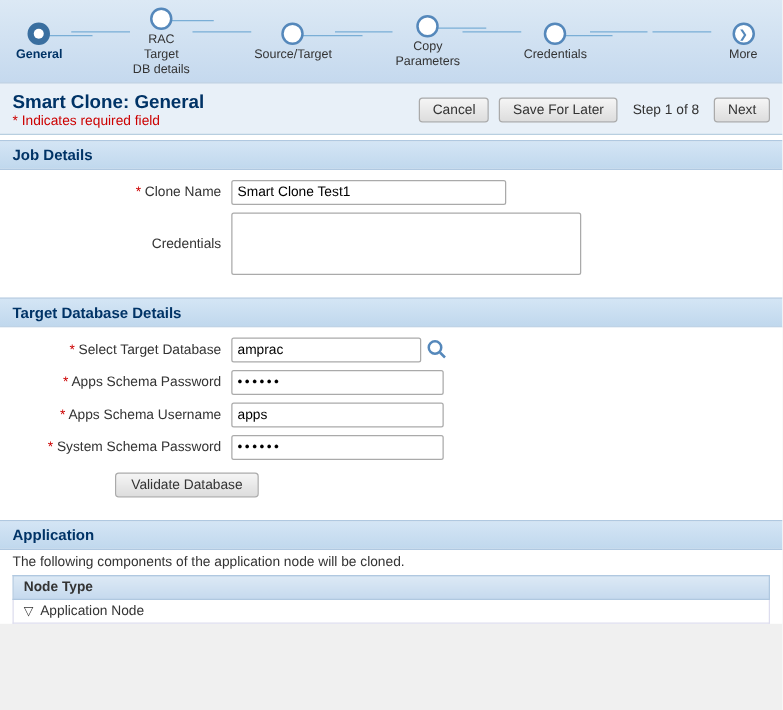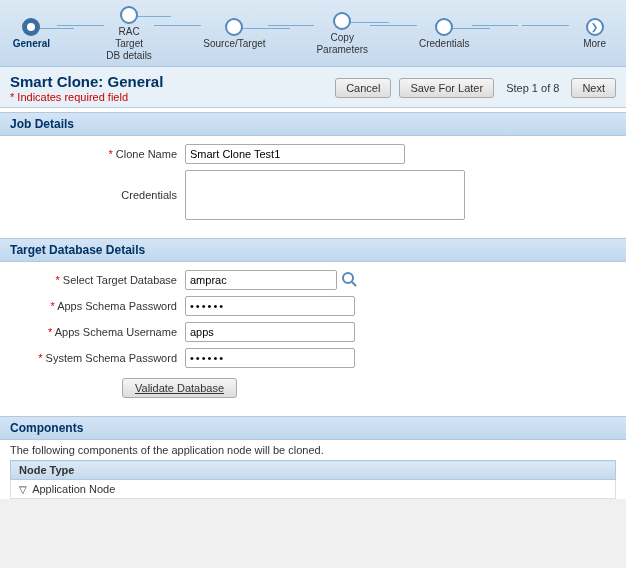--- a/index.html
+++ b/index.html
@@ -217,8 +217,7 @@
       cursor: pointer;
       color: #333;
       margin-top: 4px;
-      margin-left: 112px;
-      text-decoration: underline;
+      margin-left: 82px;
     }
 
     

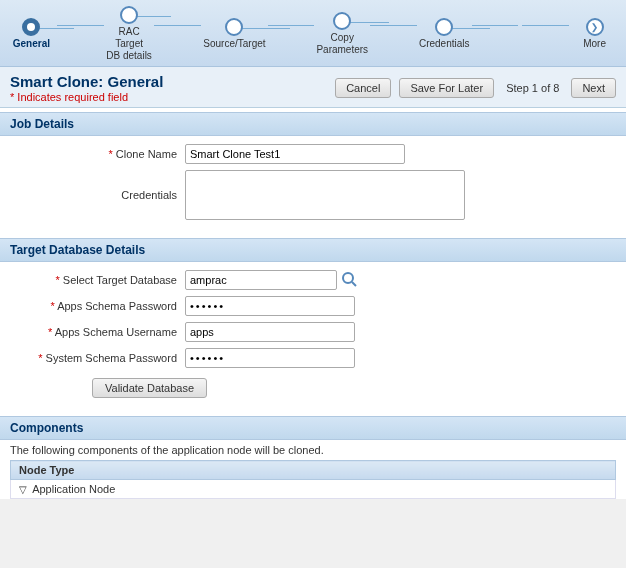--- a/index.html
+++ b/index.html
@@ -388,7 +388,7 @@
   </div>
 
   <div class="components-section">
-    <div class="section-header">Components</div>
+    <div class="section-header">Application</div>
     <div class="components-desc">The following components of the application node will be cloned.</div>
     <table class="components-table">
       <thead>

